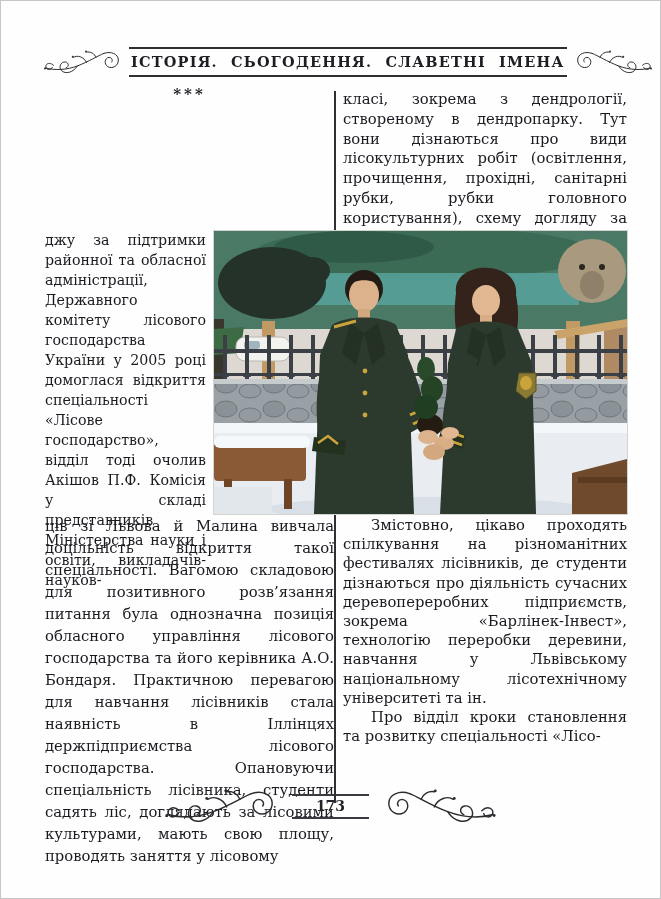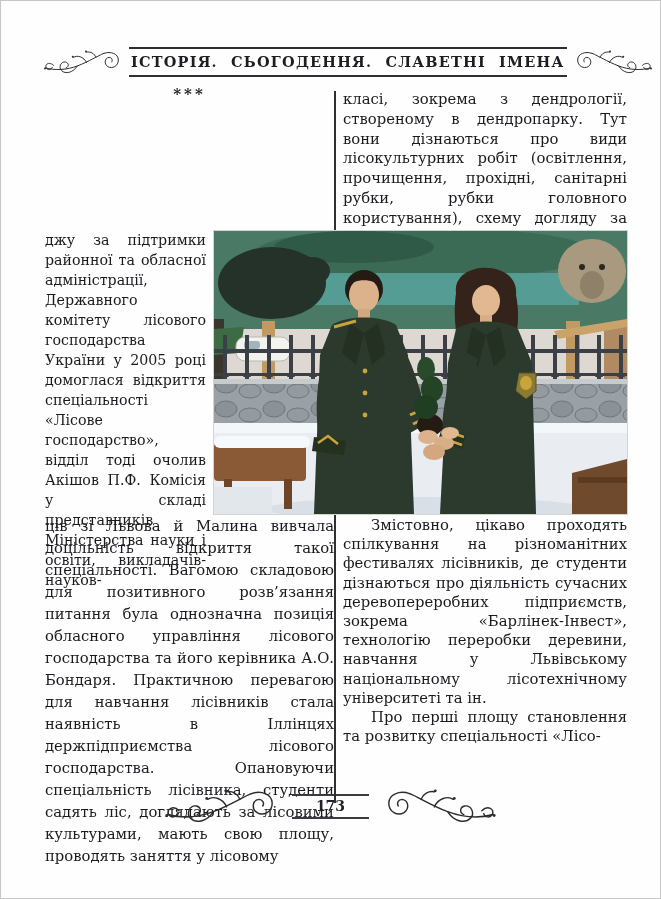--- a/index.html
+++ b/index.html
@@ -119,7 +119,7 @@
 
   <div class="tblock" id="block-right-bot">
     <p class="indent">Змістовно, цікаво проходять спілкування на різноманітних фестивалях лісівників, де студенти дізнаються про діяльність сучасних деревопереробних підприємств, зокрема «Барлінек-Інвест», технологію переробки деревини, навчання у Львівському національному лісотехнічному університеті та ін.</p>
-    <p class="indent">Про перші площу становлення та розвитку спеціальності «Лісо-</p>
+    <p class="indent">Про відділ кроки становлення та розвитку спеціальності «Лісо-</p>
   </div>
 
   <div class="photo-wrap">

